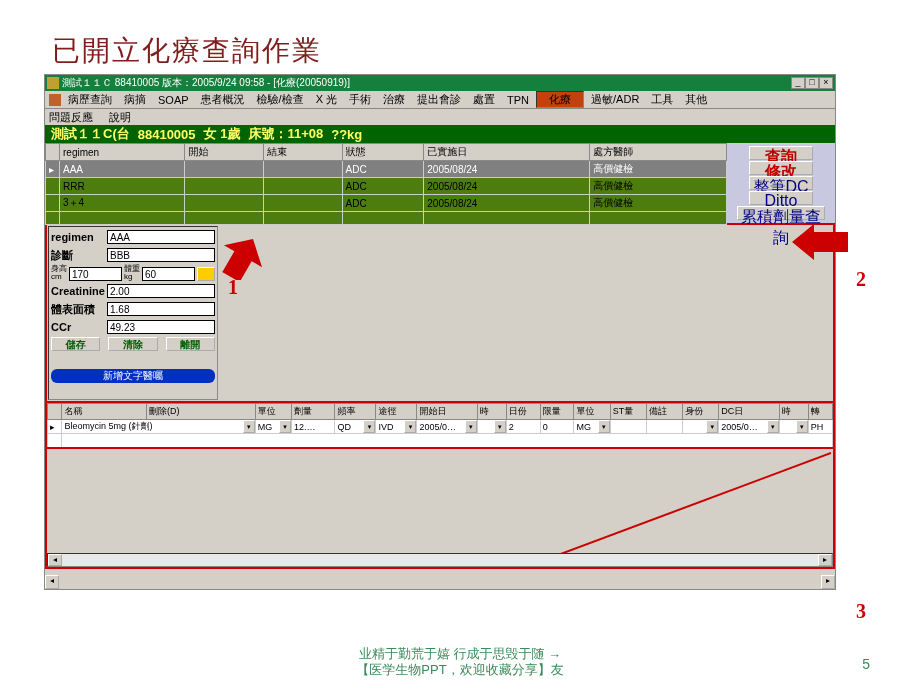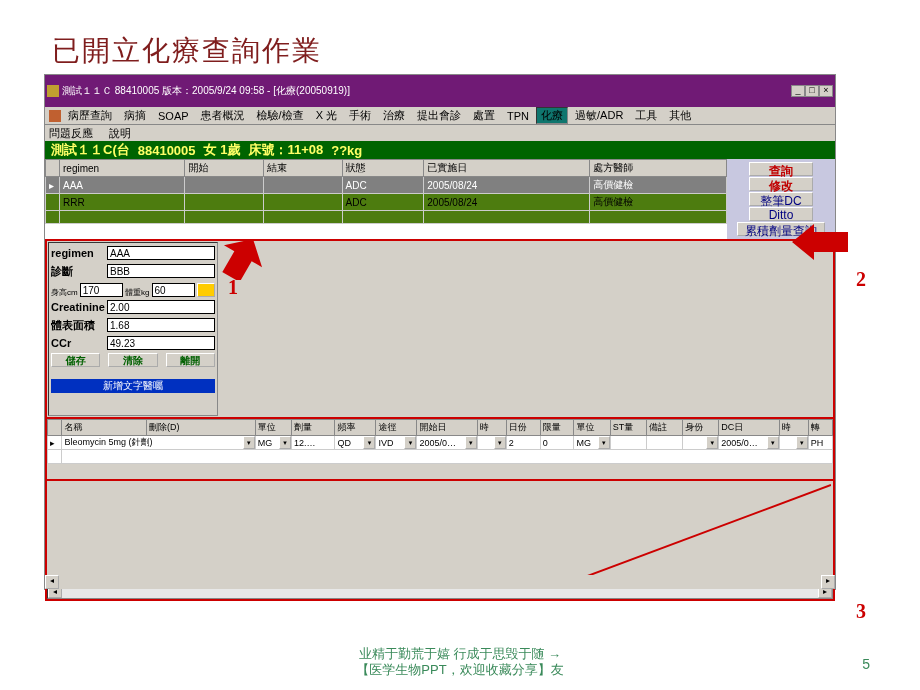--- a/index.html
+++ b/index.html
@@ -6,7 +6,7 @@
   body { background: #fff; width: 920px; height: 690px; position: relative; overflow: hidden; font-size: 11px; }
   .slide-title { position: absolute; left: 52px; top: 32px; font-size: 28px; color: #7f1d1d; font-weight: 400; letter-spacing: 2px; }
   .app-window { position: absolute; left: 44px; top: 74px; width: 792px; height: 516px; border: 1px solid #888; background: #d4d0c8; }
-  .titlebar { height: 16px; background: #701a75; color: #fff; display: flex; align-items: center; padding: 16px 2px; font-size: 10px; }
+  .titlebar { height: 16px; background: #15803d; color: #fff; display: flex; align-items: center; padding: 8px 2px; font-size: 10px; }
   .titlebar .ticon { width: 12px; height: 12px; background: #c0a030; margin-right: 3px; }
   .titlebar .wbtns { margin-left: auto; display: flex; gap: 0; }
   .titlebar .wbtn { width: 14px; height: 12px; background: #d4d0c8; border: 1px solid #888; color: #000; font-size: 9px; text-align: center; line-height: 9px; }

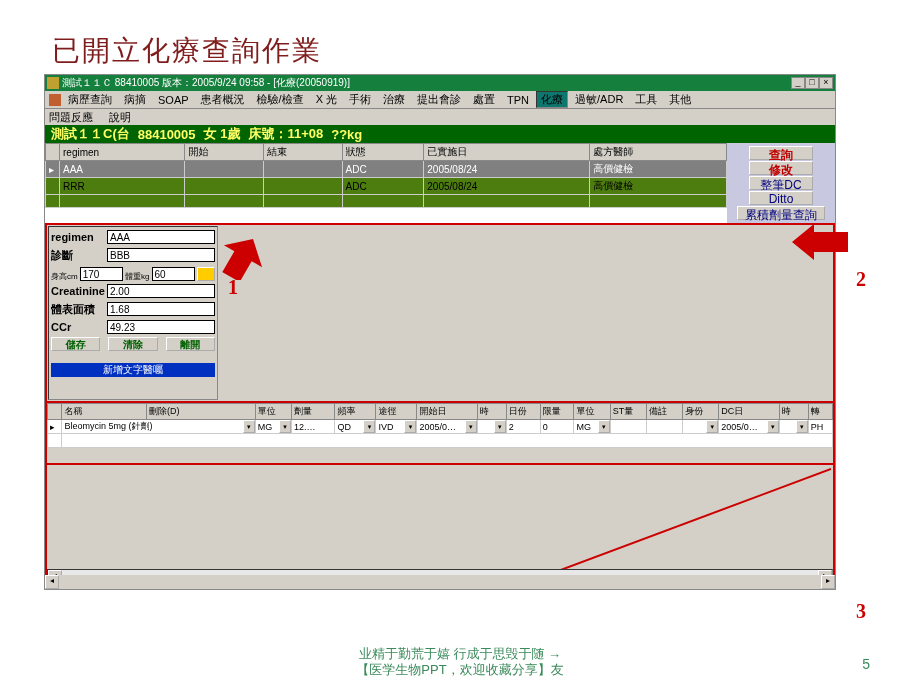--- a/index.html
+++ b/index.html
@@ -12,7 +12,7 @@
   .titlebar .wbtn { width: 14px; height: 12px; background: #d4d0c8; border: 1px solid #888; color: #000; font-size: 9px; text-align: center; line-height: 9px; }
   .menubar { height: 18px; background: #d4d0c8; display: flex; align-items: center; padding: 0 4px; gap: 2px; font-size: 11px; color: #000; border-bottom: 1px solid #888; }
   .menubar span { padding: 0 5px; cursor: default; white-space: nowrap; }
-  .menubar span.active { background: #0f766e; border: 1px inset #888; padding: 0 4px; }
+  .menubar span.active { background: #c2410c; border: 1px inset #888; padding: 0 12px; }
   .menubar .micon { width: 12px; height: 12px; background: #c06030; }
   .menubar2 { height: 16px; background: #d4d0c8; display: flex; align-items: center; padding: 0 4px; gap: 16px; font-size: 11px; }
   .patient-banner { height: 18px; background: #006400; color: #ffff66; display: flex; align-items: center; padding: 0 6px; font-size: 13px; font-weight: bold; gap: 8px; }

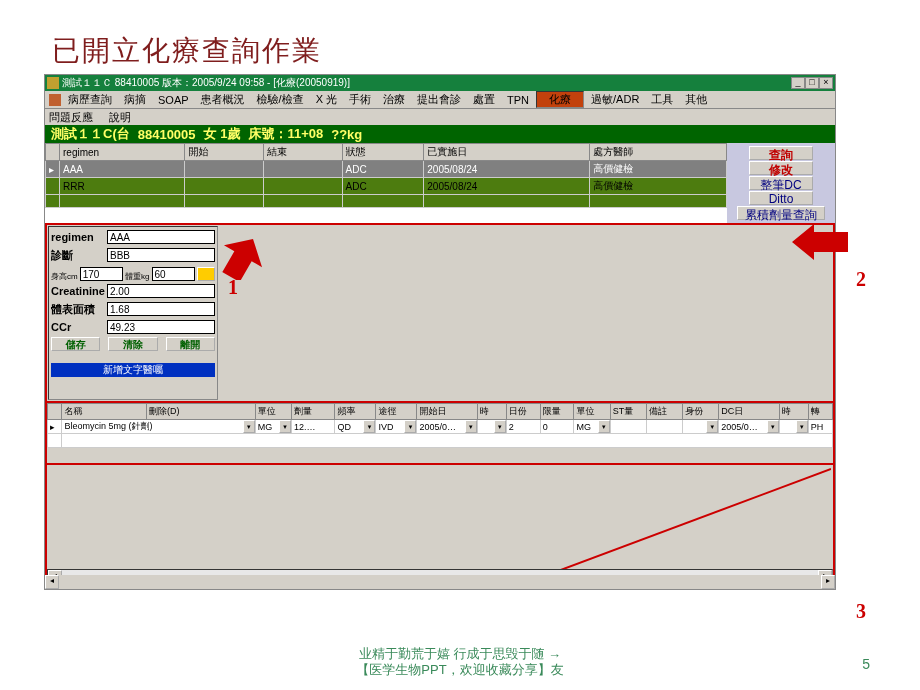--- a/index.html
+++ b/index.html
@@ -23,7 +23,7 @@
   .grid-table td { border: 1px solid #ccc; padding: 1px 3px; height: 13px; background: #4d7c0f; }
   .grid-table tr.selected td { background: #808080; color: #fff; }
   .button-panel { width: 108px; background: #c8c8e0; padding: 3px 4px; display: flex; flex-direction: column; gap: 1px; align-items: center; }
-  .button-panel button { width: 64px; height: 14px; background: #d4d0c8; border: 1px outset #fff; font-size: 12px; padding: 0; cursor: pointer; }
+  .button-panel button { width: 64px; height: 14px; background: #d4d0c8; border: 1px outset #fff; font-size: 16px; padding: 0; cursor: pointer; }
   .button-panel button.red { color: #c00000; font-weight: bold; }
   .button-panel button.blue { color: #000080; }
   .mid-row { display: flex; height: 178px; border: 2px solid #cc0000; border-bottom: none; }

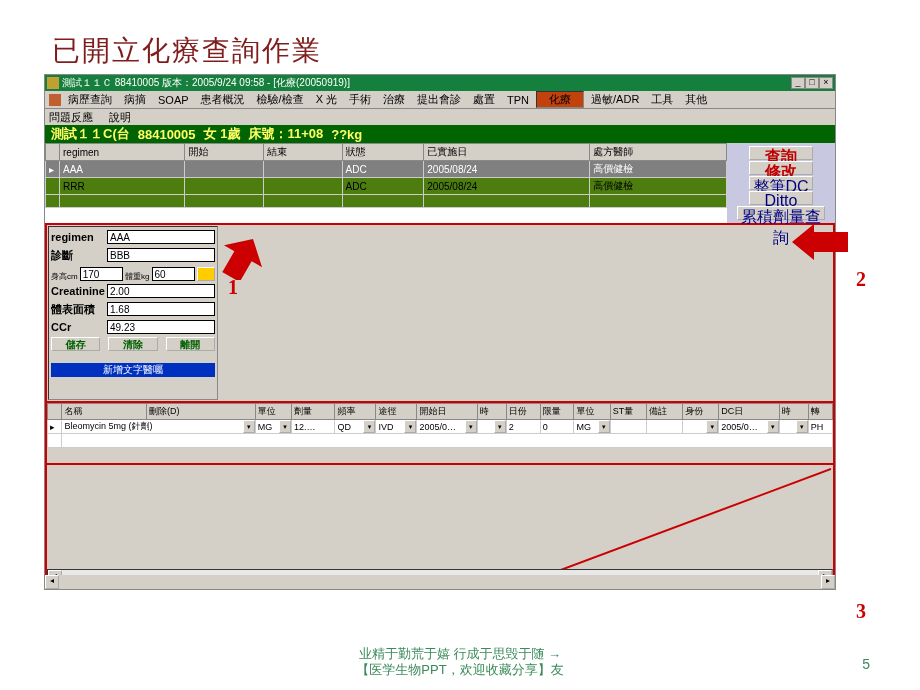--- a/index.html
+++ b/index.html
@@ -136,6 +136,15 @@
               <td>高價健檢</td>
         </tr>
         <tr>
+          <td></td>
+              <td>3＋4</td>
+              <td></td>
+              <td></td>
+          <td>ADC</td>
+              <td>2005/08/24</td>
+              <td>高價健檢</td>
+        </tr>
+        <tr>
               <td></td>
               <td></td>
               <td></td>

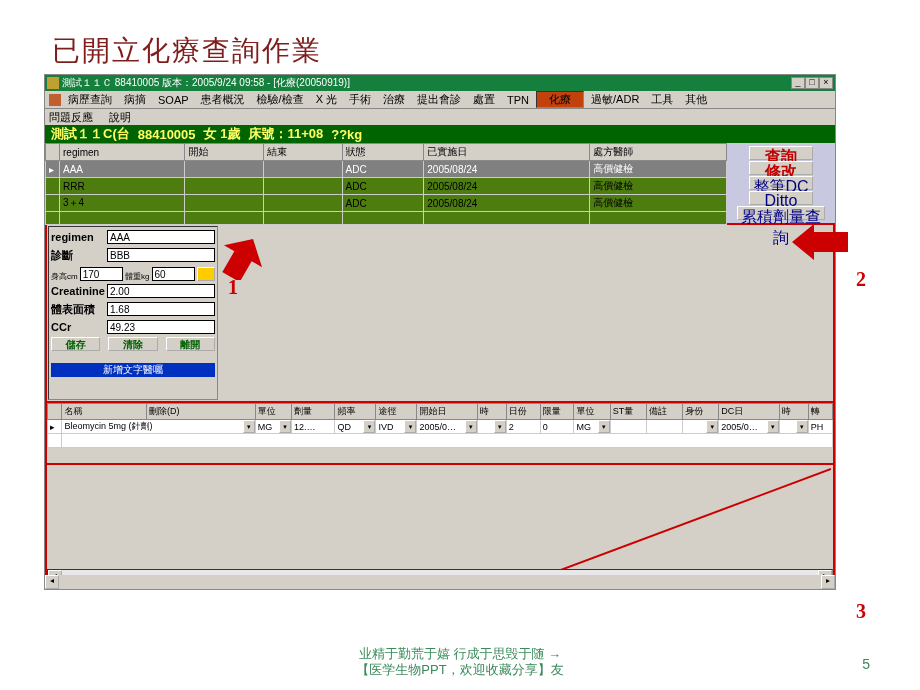--- a/index.html
+++ b/index.html
@@ -34,7 +34,7 @@
   .info-panel .ilbl.b { font-weight: bold; }
   .info-panel input { flex: 1; min-width: 0; height: 14px; border: 1px solid #000; padding: 0 2px; font-size: 10px; background: #fff; }
   .info-panel .sub { display: flex; gap: 2px; align-items: flex-end; }
-  .info-panel .sub .col { display: flex; flex-direction: row; font-size: 8px; line-height: 8px; align-items: center; }
+  .info-panel .sub .col { display: flex; flex-direction: column; font-size: 8px; line-height: 8px; }
   .info-panel .sub input { width: 34px; }
   .info-panel .btnrow { display: flex; gap: 8px; margin-top: 2px; }
   .info-panel .btnrow button { flex: 1; height: 14px; font-size: 10px; background: #d4d0c8; border: 1px outset #fff; color: #006000; font-weight: bold; cursor: pointer; }

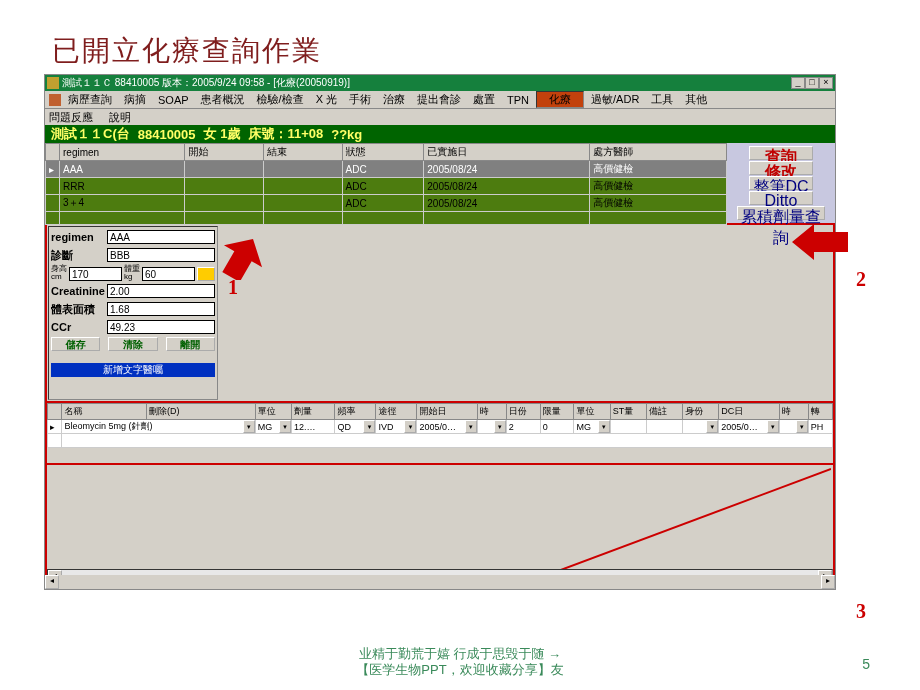--- a/index.html
+++ b/index.html
@@ -38,7 +38,7 @@
   .info-panel .sub input { width: 34px; }
   .info-panel .btnrow { display: flex; gap: 8px; margin-top: 2px; }
   .info-panel .btnrow button { flex: 1; height: 14px; font-size: 10px; background: #d4d0c8; border: 1px outset #fff; color: #006000; font-weight: bold; cursor: pointer; }
-  .info-panel .newfield { background: #0030c0; color: #fff; text-align: center; height: 14px; line-height: 14px; font-size: 10px; margin-top: 12px; }
+  .info-panel .newfield { background: #0030c0; color: #fff; text-align: center; height: 14px; line-height: 14px; font-size: 10px; margin-top: 18px; border-radius: 6px; }
   .drug-grid { height: 64px; border: 2px solid #cc0000; border-top: 2px solid #cc0000; background: #d4d0c8; overflow: hidden; }
   .drug-grid table { width: 100%; border-collapse: collapse; font-size: 9px; }
   .drug-grid th { background: #d4d0c8; border: 1px solid #888; padding: 1px 2px; font-weight: normal; height: 13px; white-space: nowrap; text-align: left; }

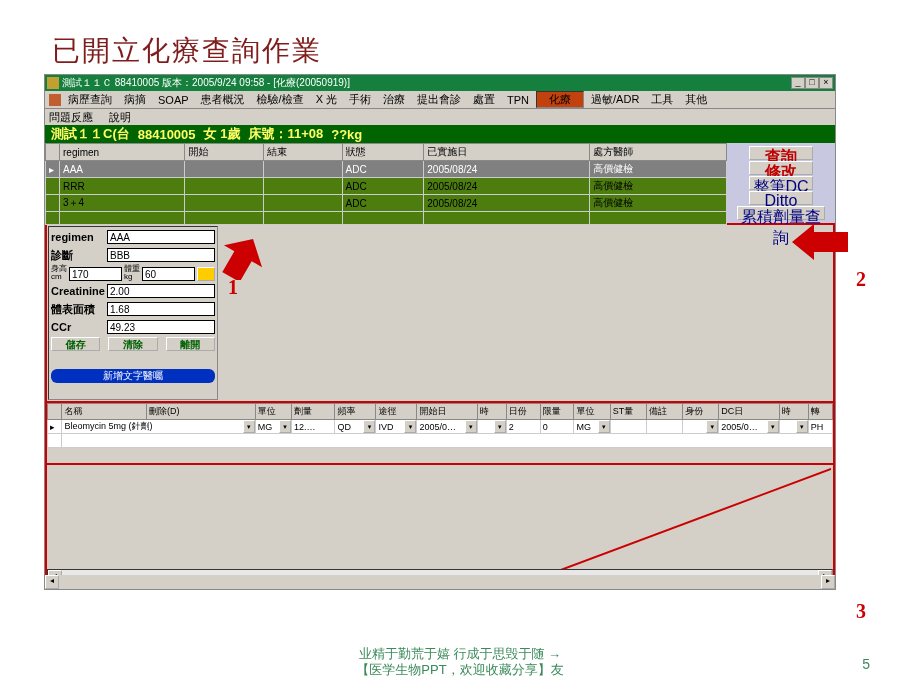--- a/index.html
+++ b/index.html
@@ -39,7 +39,7 @@
   .info-panel .btnrow { display: flex; gap: 8px; margin-top: 2px; }
   .info-panel .btnrow button { flex: 1; height: 14px; font-size: 10px; background: #d4d0c8; border: 1px outset #fff; color: #006000; font-weight: bold; cursor: pointer; }
   .info-panel .newfield { background: #0030c0; color: #fff; text-align: center; height: 14px; line-height: 14px; font-size: 10px; margin-top: 18px; border-radius: 6px; }
-  .drug-grid { height: 64px; border: 2px solid #cc0000; border-top: 2px solid #cc0000; background: #d4d0c8; overflow: hidden; }
+  .drug-grid { height: 48px; border: 2px solid #cc0000; border-top: 2px solid #cc0000; background: #d4d0c8; overflow: hidden; }
   .drug-grid table { width: 100%; border-collapse: collapse; font-size: 9px; }
   .drug-grid th { background: #d4d0c8; border: 1px solid #888; padding: 1px 2px; font-weight: normal; height: 13px; white-space: nowrap; text-align: left; }
   .drug-grid td { background: #fff; border: 1px solid #ccc; padding: 0 2px; height: 14px; white-space: nowrap; }

